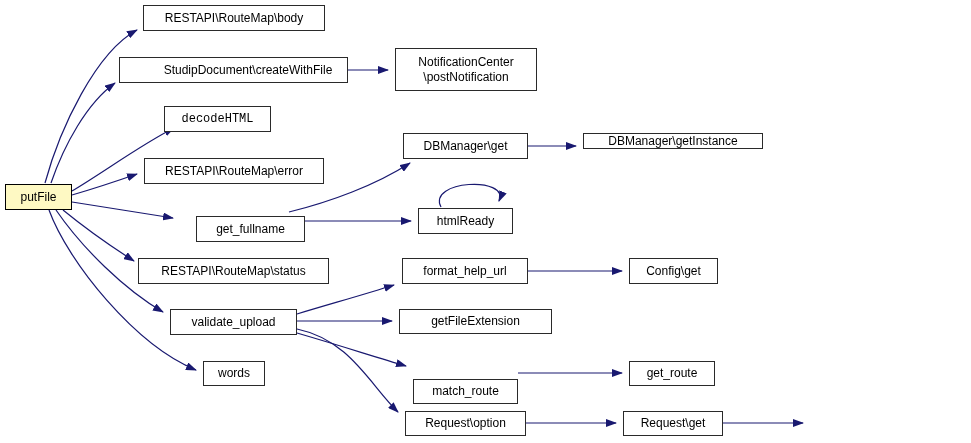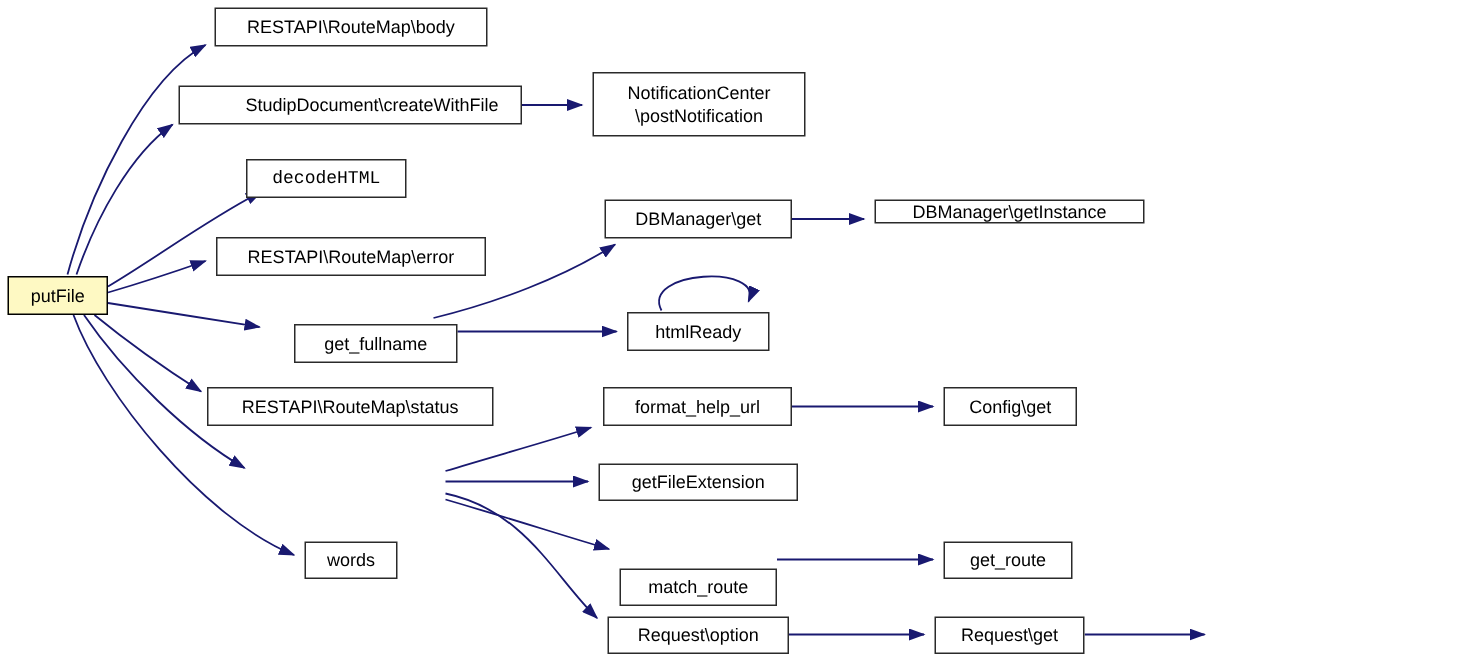--- a/index.html
+++ b/index.html
@@ -95,6 +95,7 @@
 
   <div class="node" style="left:629px;top:258px;width:89px;height:26px;">Config\get</div>
 
+  <div class="node" style="left:170px;top:309px;width:127px;height:26px;">validate_upload</div>
 
   <div class="node" style="left:399px;top:309px;width:133px;height:25px;">getFileExtension</div>
 

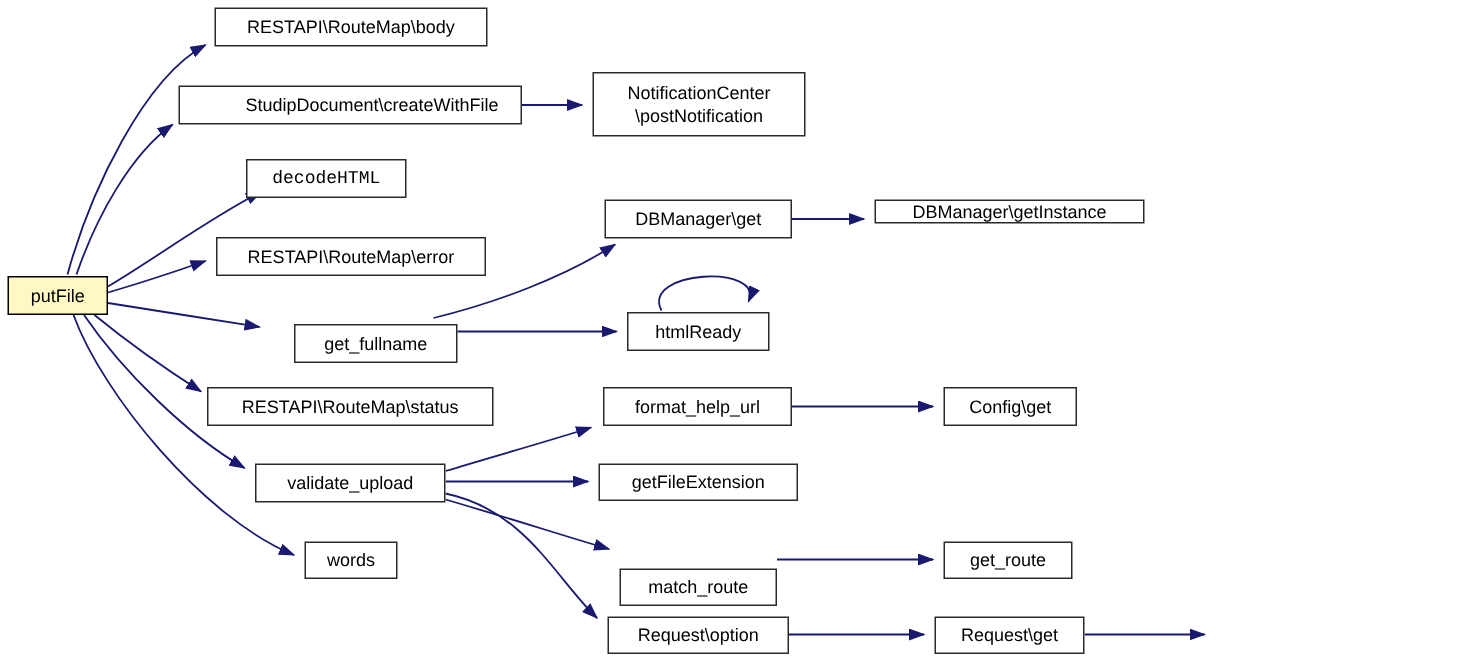--- a/index.html
+++ b/index.html
@@ -97,7 +97,7 @@
 
   <div class="node" style="left:170px;top:309px;width:127px;height:26px;">validate_upload</div>
 
-  <div class="node" style="left:399px;top:309px;width:133px;height:25px;">getFileExtension</div>
+  <div class="node" style="left:399px;top:309px;width:153px;height:25px;">getFileExtension</div>
 
   <div class="node" style="left:413px;top:379px;width:105px;height:25px;">match_route</div>
 

